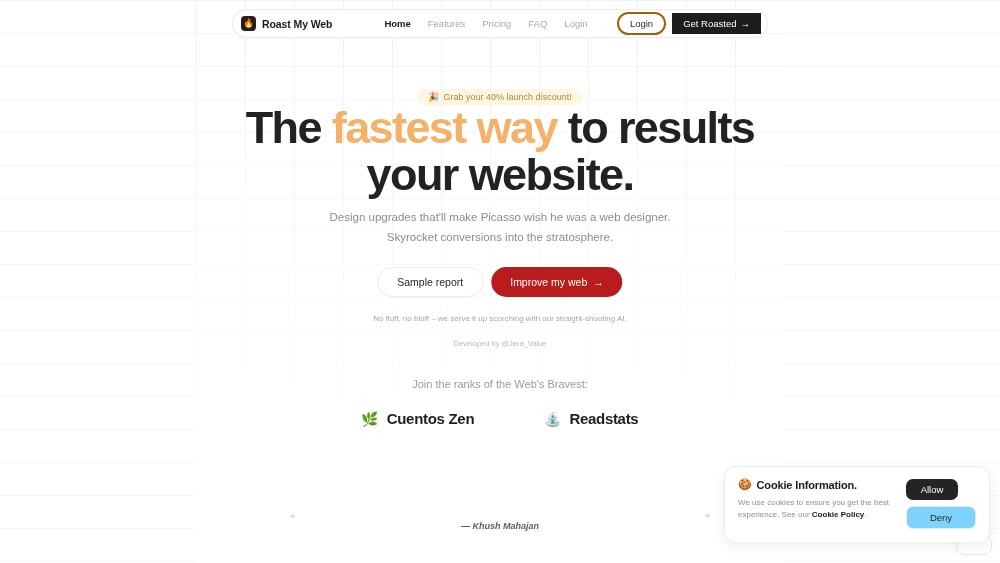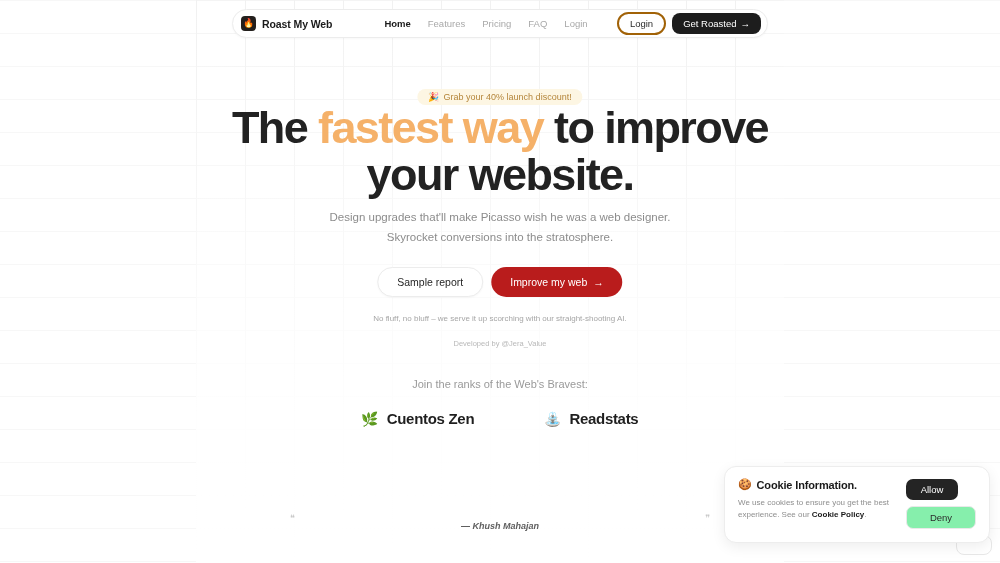--- a/index.html
+++ b/index.html
@@ -133,7 +133,7 @@
     color: #ffffff;
     background: #1d1d1d;
     border: none;
-    border-radius: 8px;
+    border-radius: 0;
     padding: 5px 11px;
     cursor: pointer;
     white-space: nowrap;

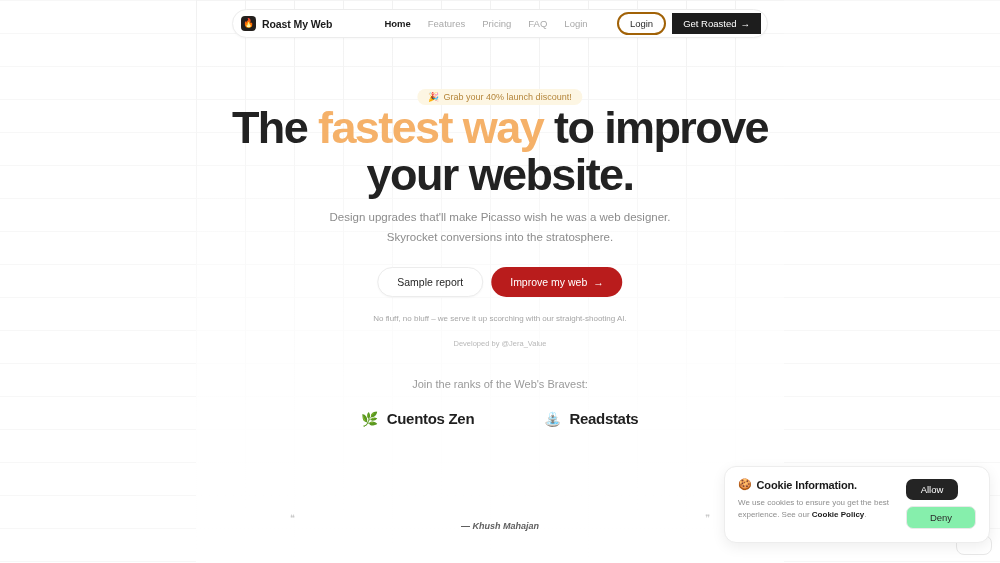--- a/index.html
+++ b/index.html
@@ -424,7 +424,7 @@
     </div>
 
     <h1 class="headline">
-      <span>The </span><span class="hl-accent">fastest way</span><span> to improve your website.</span>
+      <span>The </span><span class="hl-accent">fastest way</span><span> to results your website.</span>
     </h1>
 
     <p class="subhead">

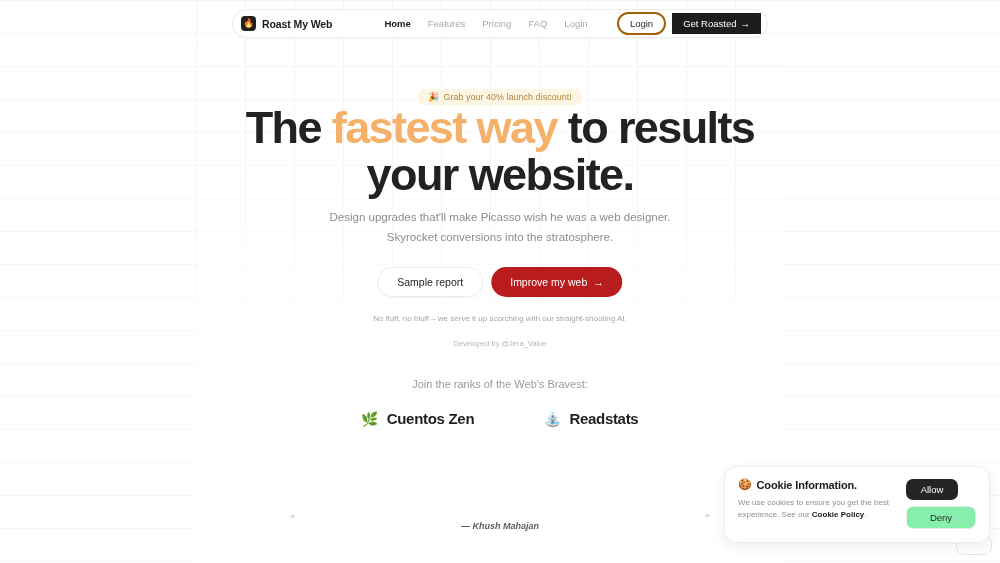--- a/index.html
+++ b/index.html
@@ -377,7 +377,7 @@
   .btn-deny {
     font-size: 9.5px;
     color: #2b2b2b;
-    background: #86efac;
+    background: #7dd3fc;
     border: 1px solid #e9e9e9;
     border-radius: 7px;
     padding: 5px 0;

